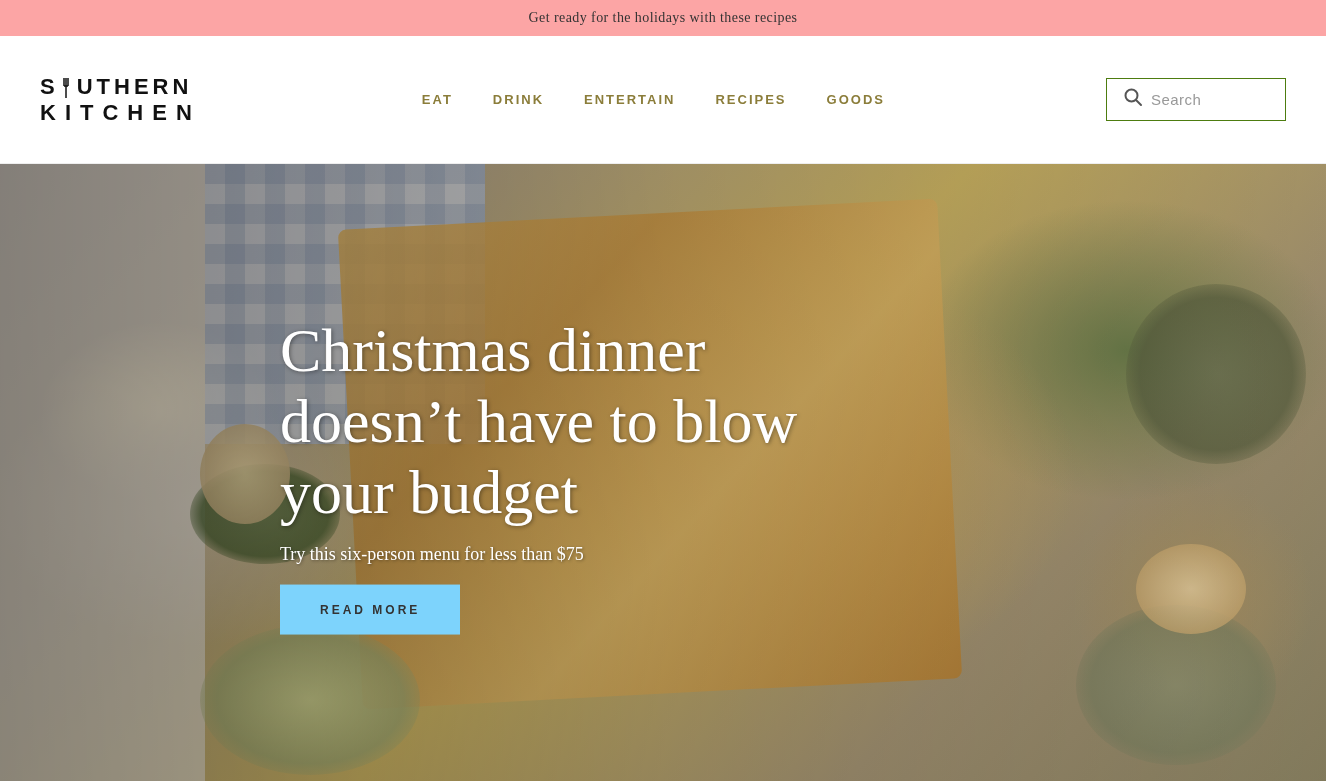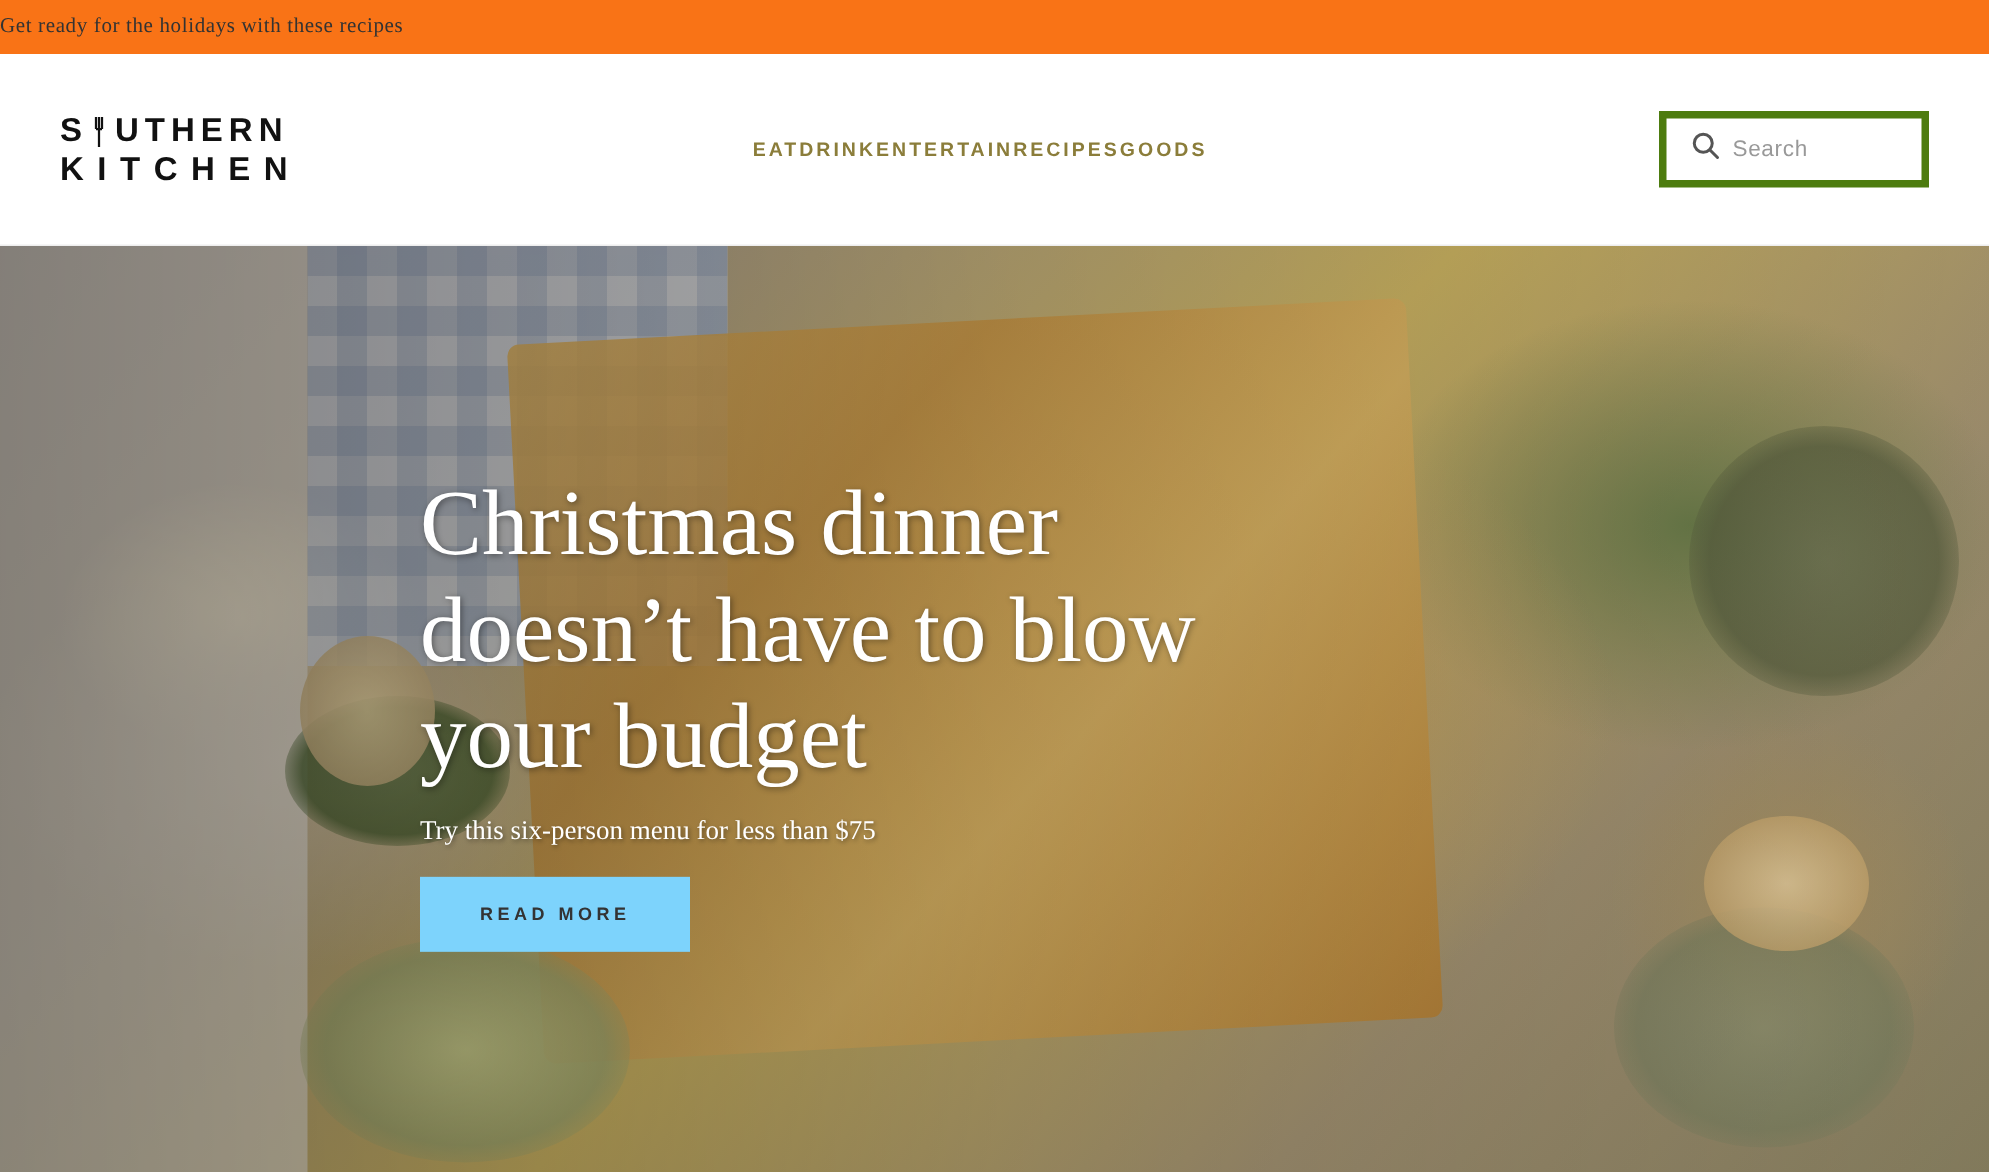--- a/index.html
+++ b/index.html
@@ -7,8 +7,8 @@
 
     
     .top-banner {
-      background-color: #f97316;
-      text-align: left;
+      background-color: #fca5a5;
+      text-align: center;
       padding: 10px 0;
       font-size: 14px;
       color: #333;

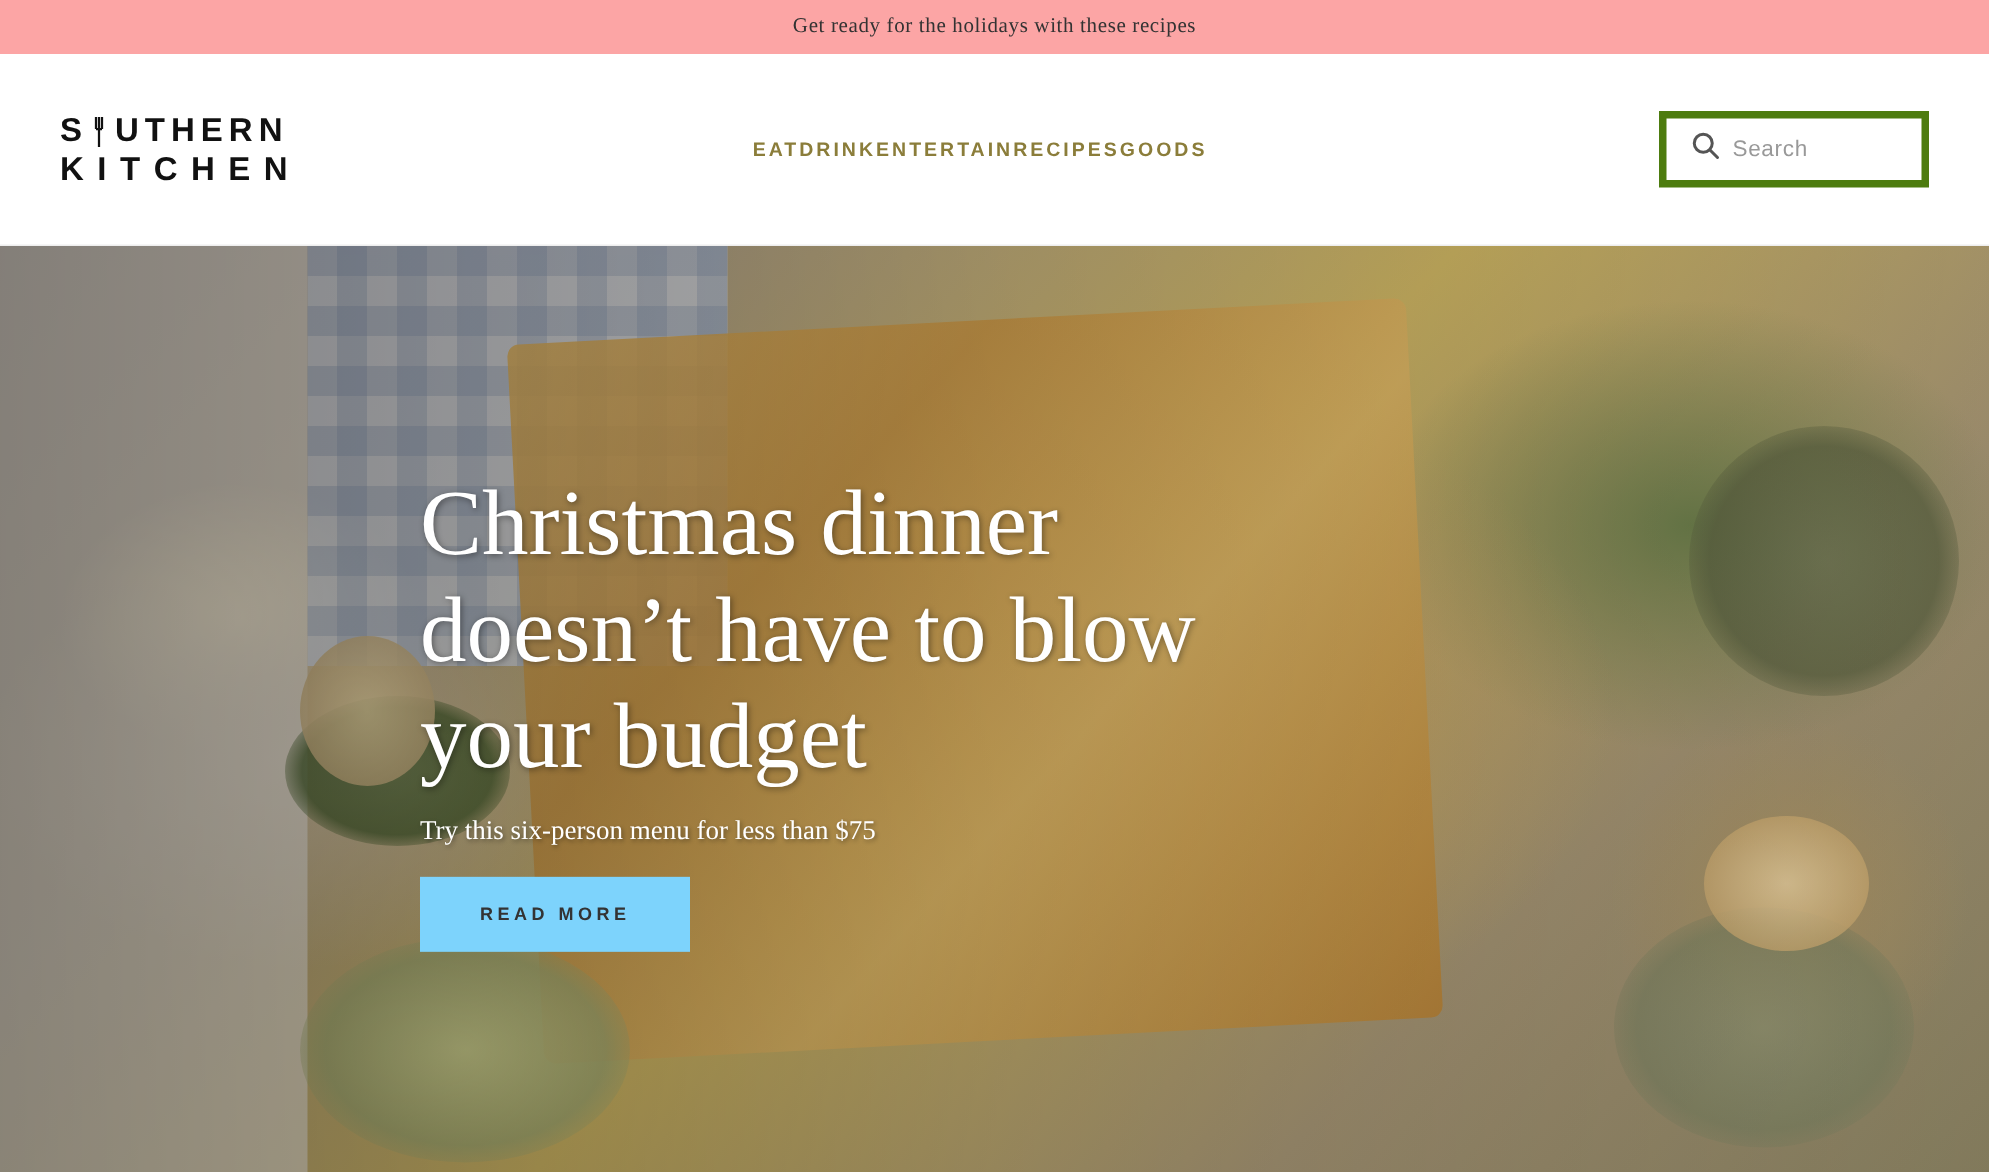--- a/index.html
+++ b/index.html
@@ -44,6 +44,7 @@
     nav {
       display: flex;
       align-items: center;
+      gap: 40px;
     }
 
     nav a {

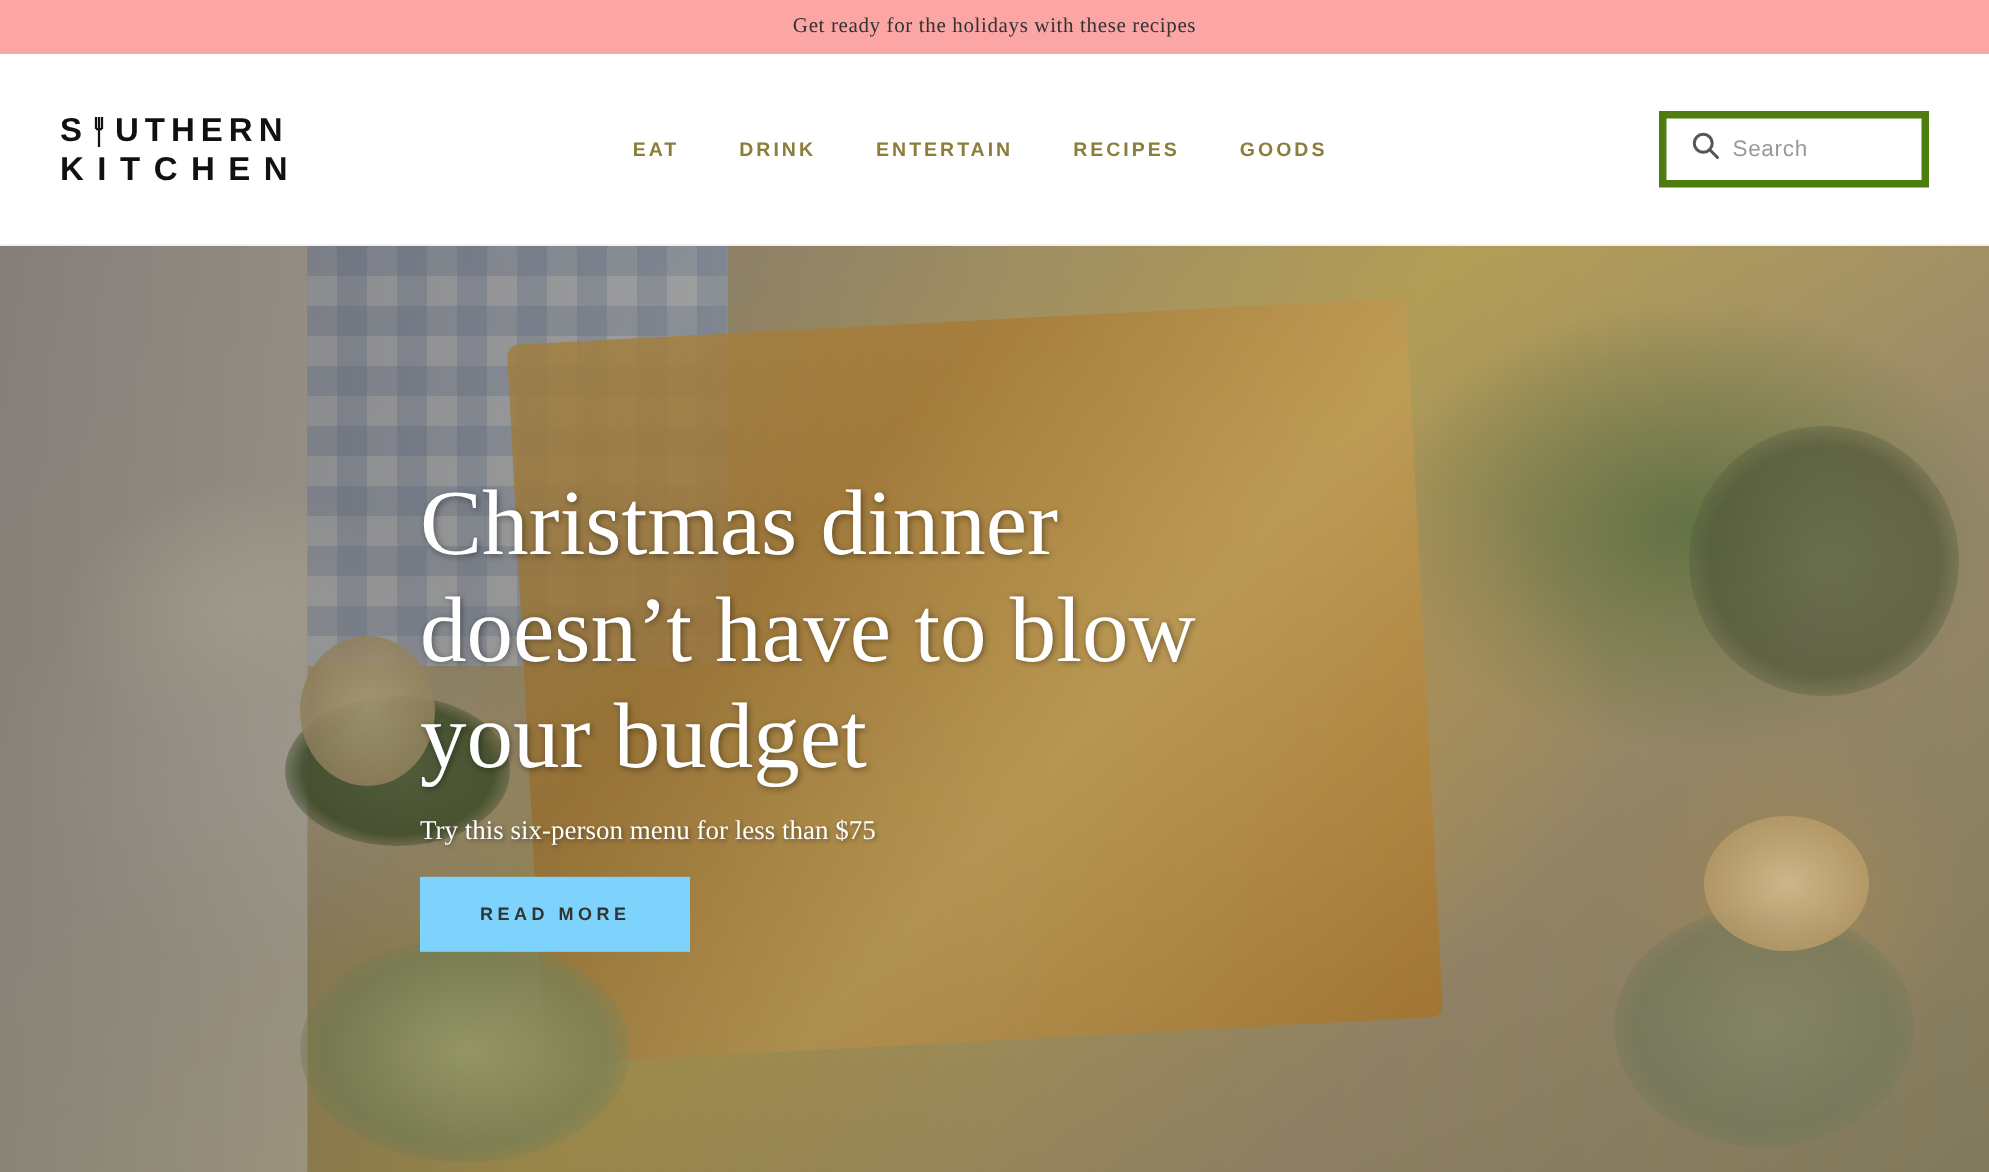--- a/index.html
+++ b/index.html
@@ -62,7 +62,7 @@
       display: flex;
       align-items: center;
       gap: 8px;
-      border: 5px solid #4d7c0f;
+      border: 1px solid #4d7c0f;
       padding: 8px 16px;
       min-width: 180px;
       cursor: text;

